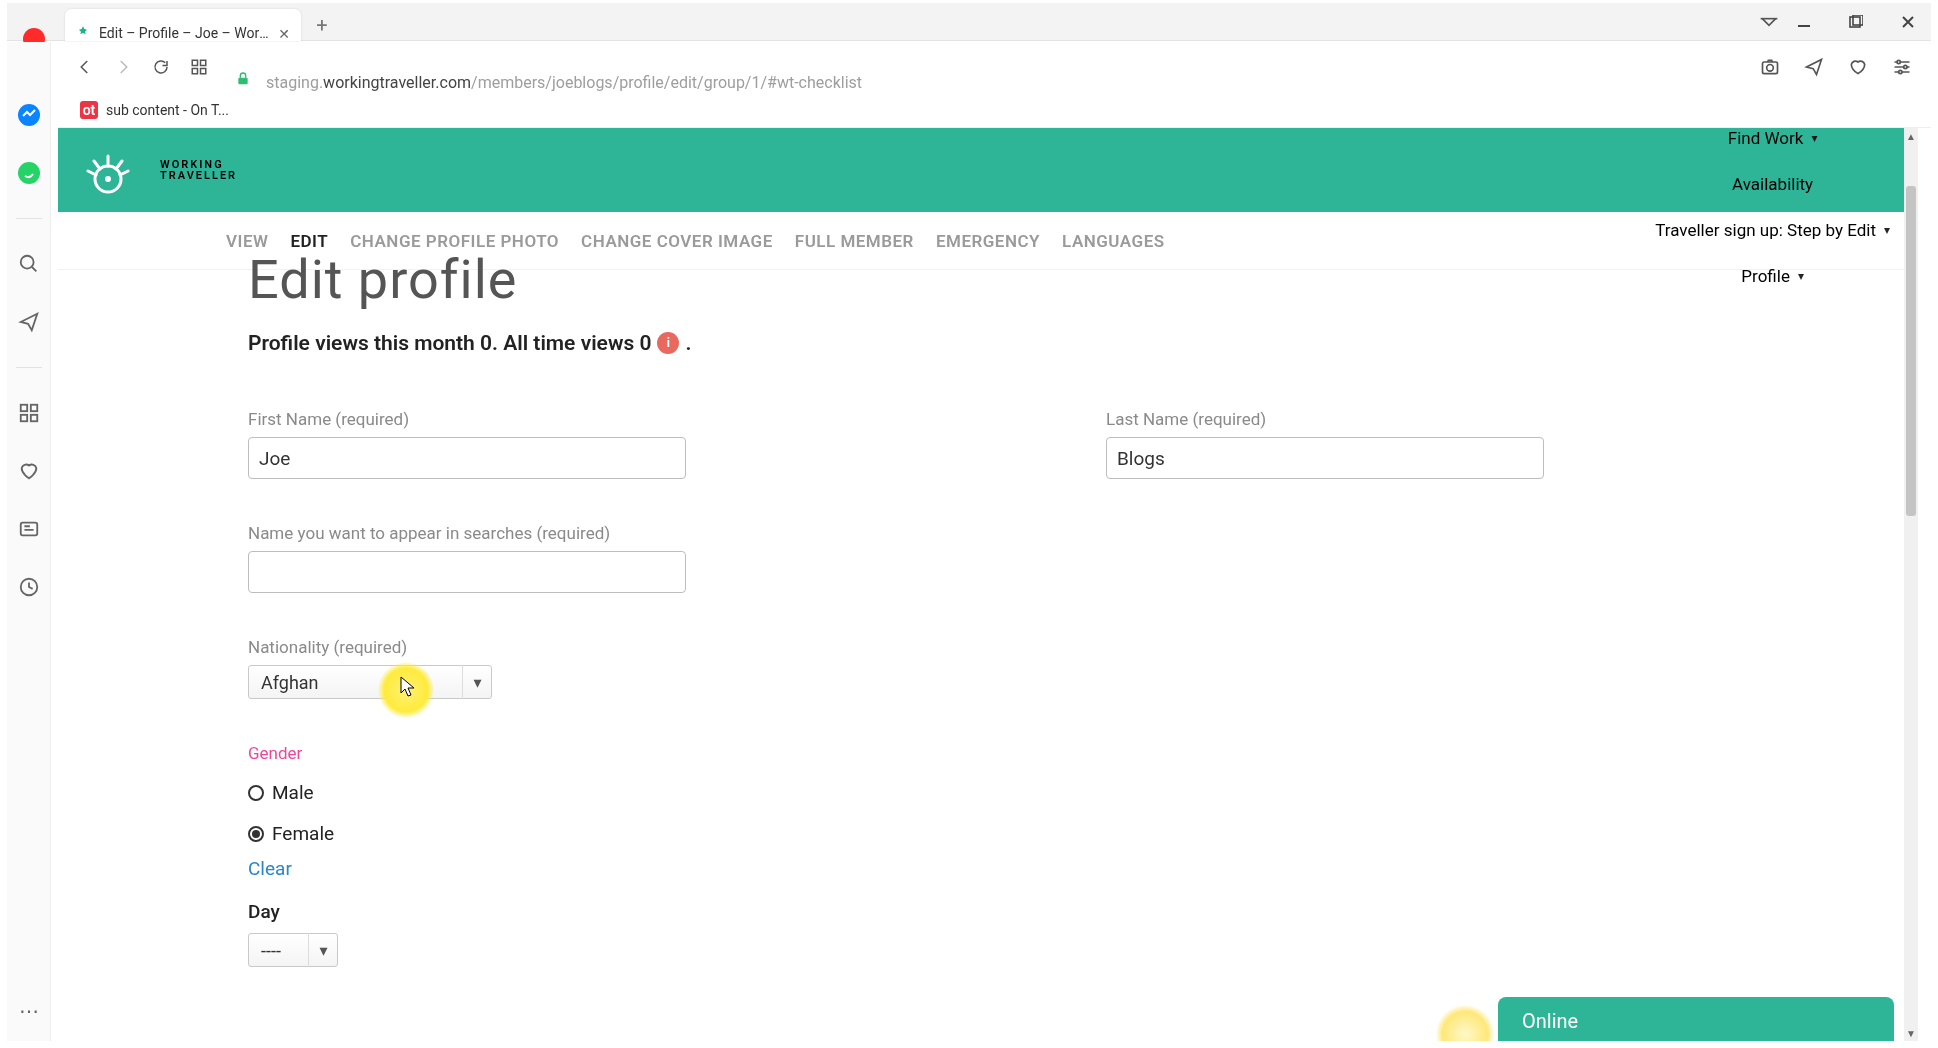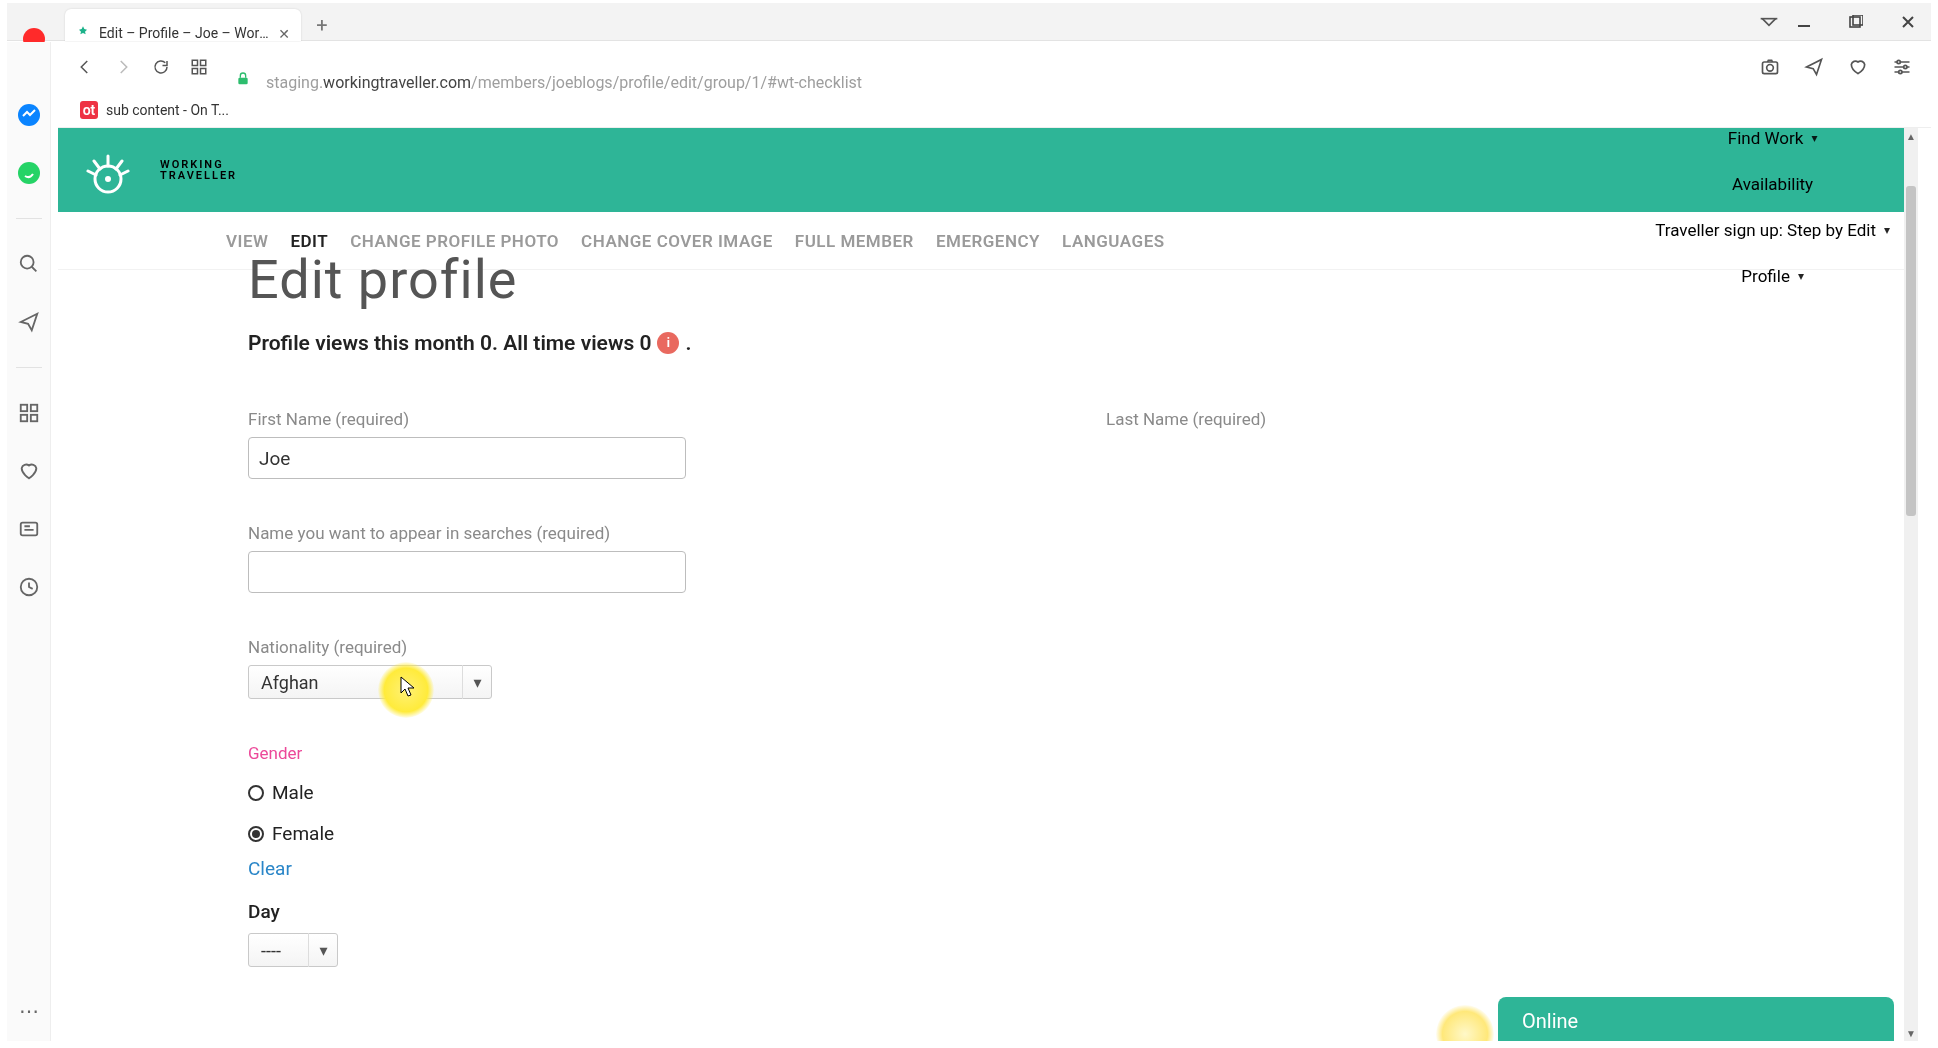--- a/index.html
+++ b/index.html
@@ -327,6 +327,7 @@
       </div>
       <div class="fld">
         <label>Last Name (required)</label>
+        <input class="tinput" value="Blogs" style="">
       </div>
     </div>
 

